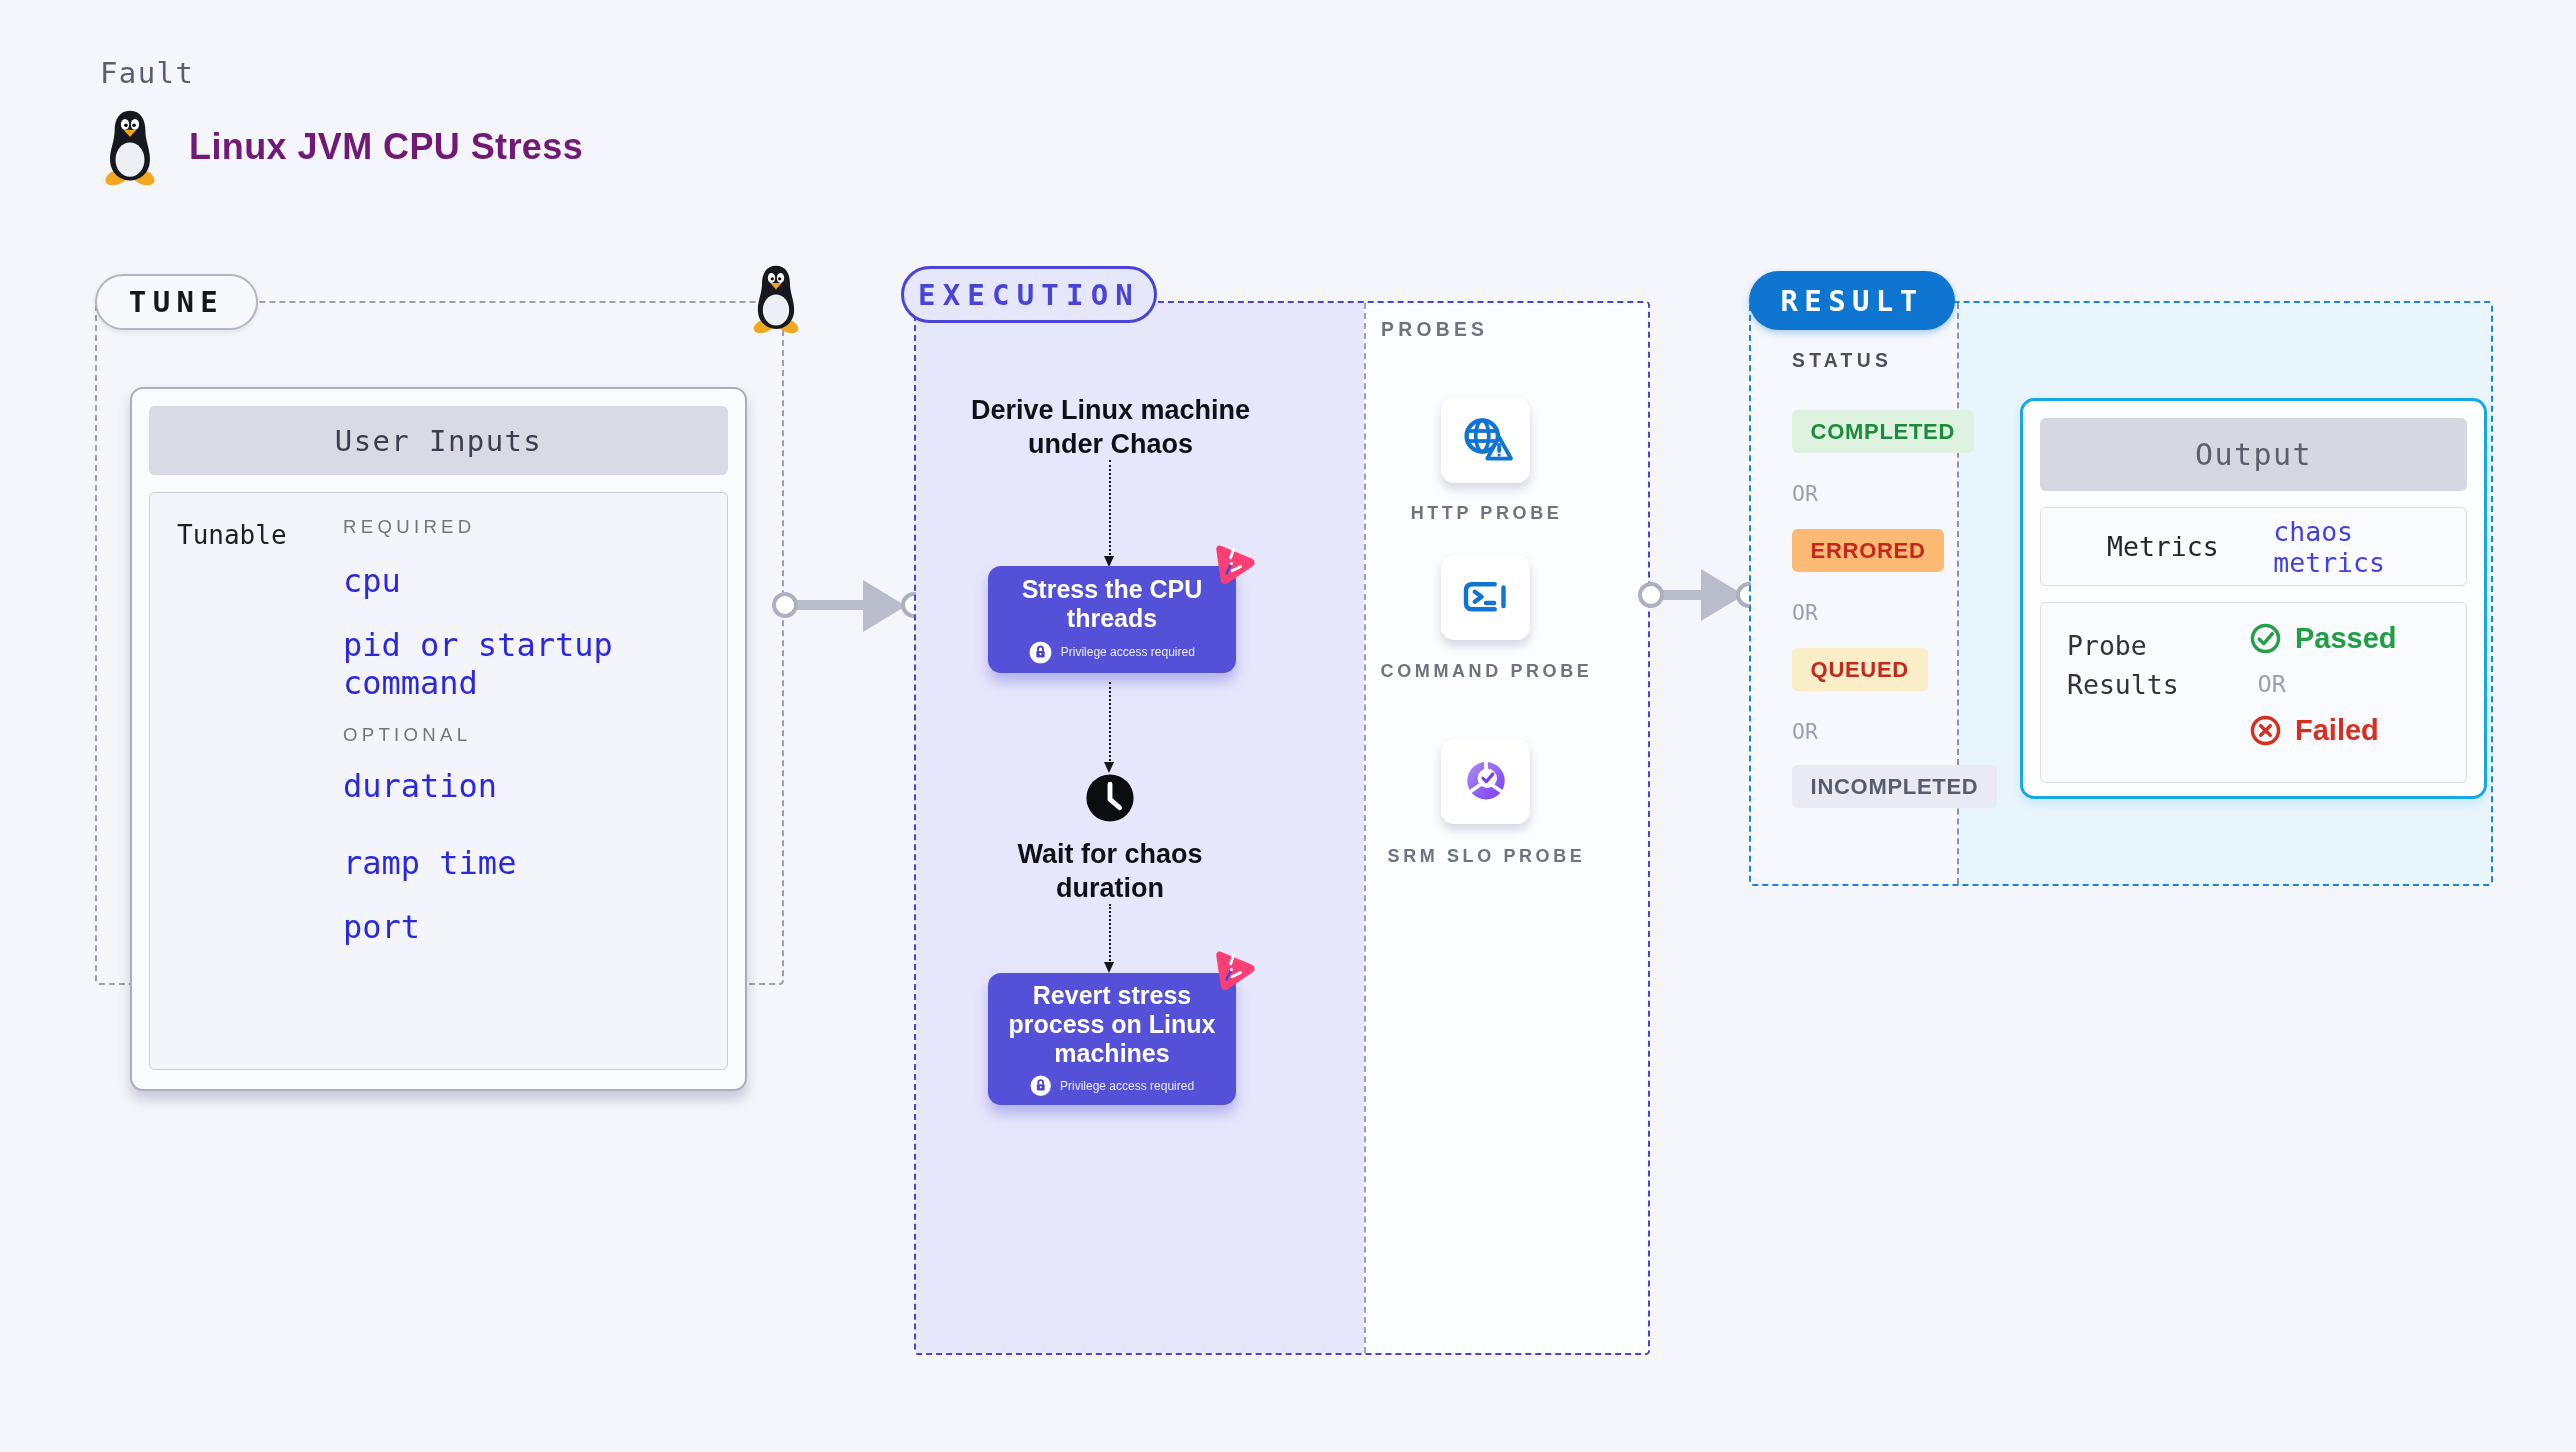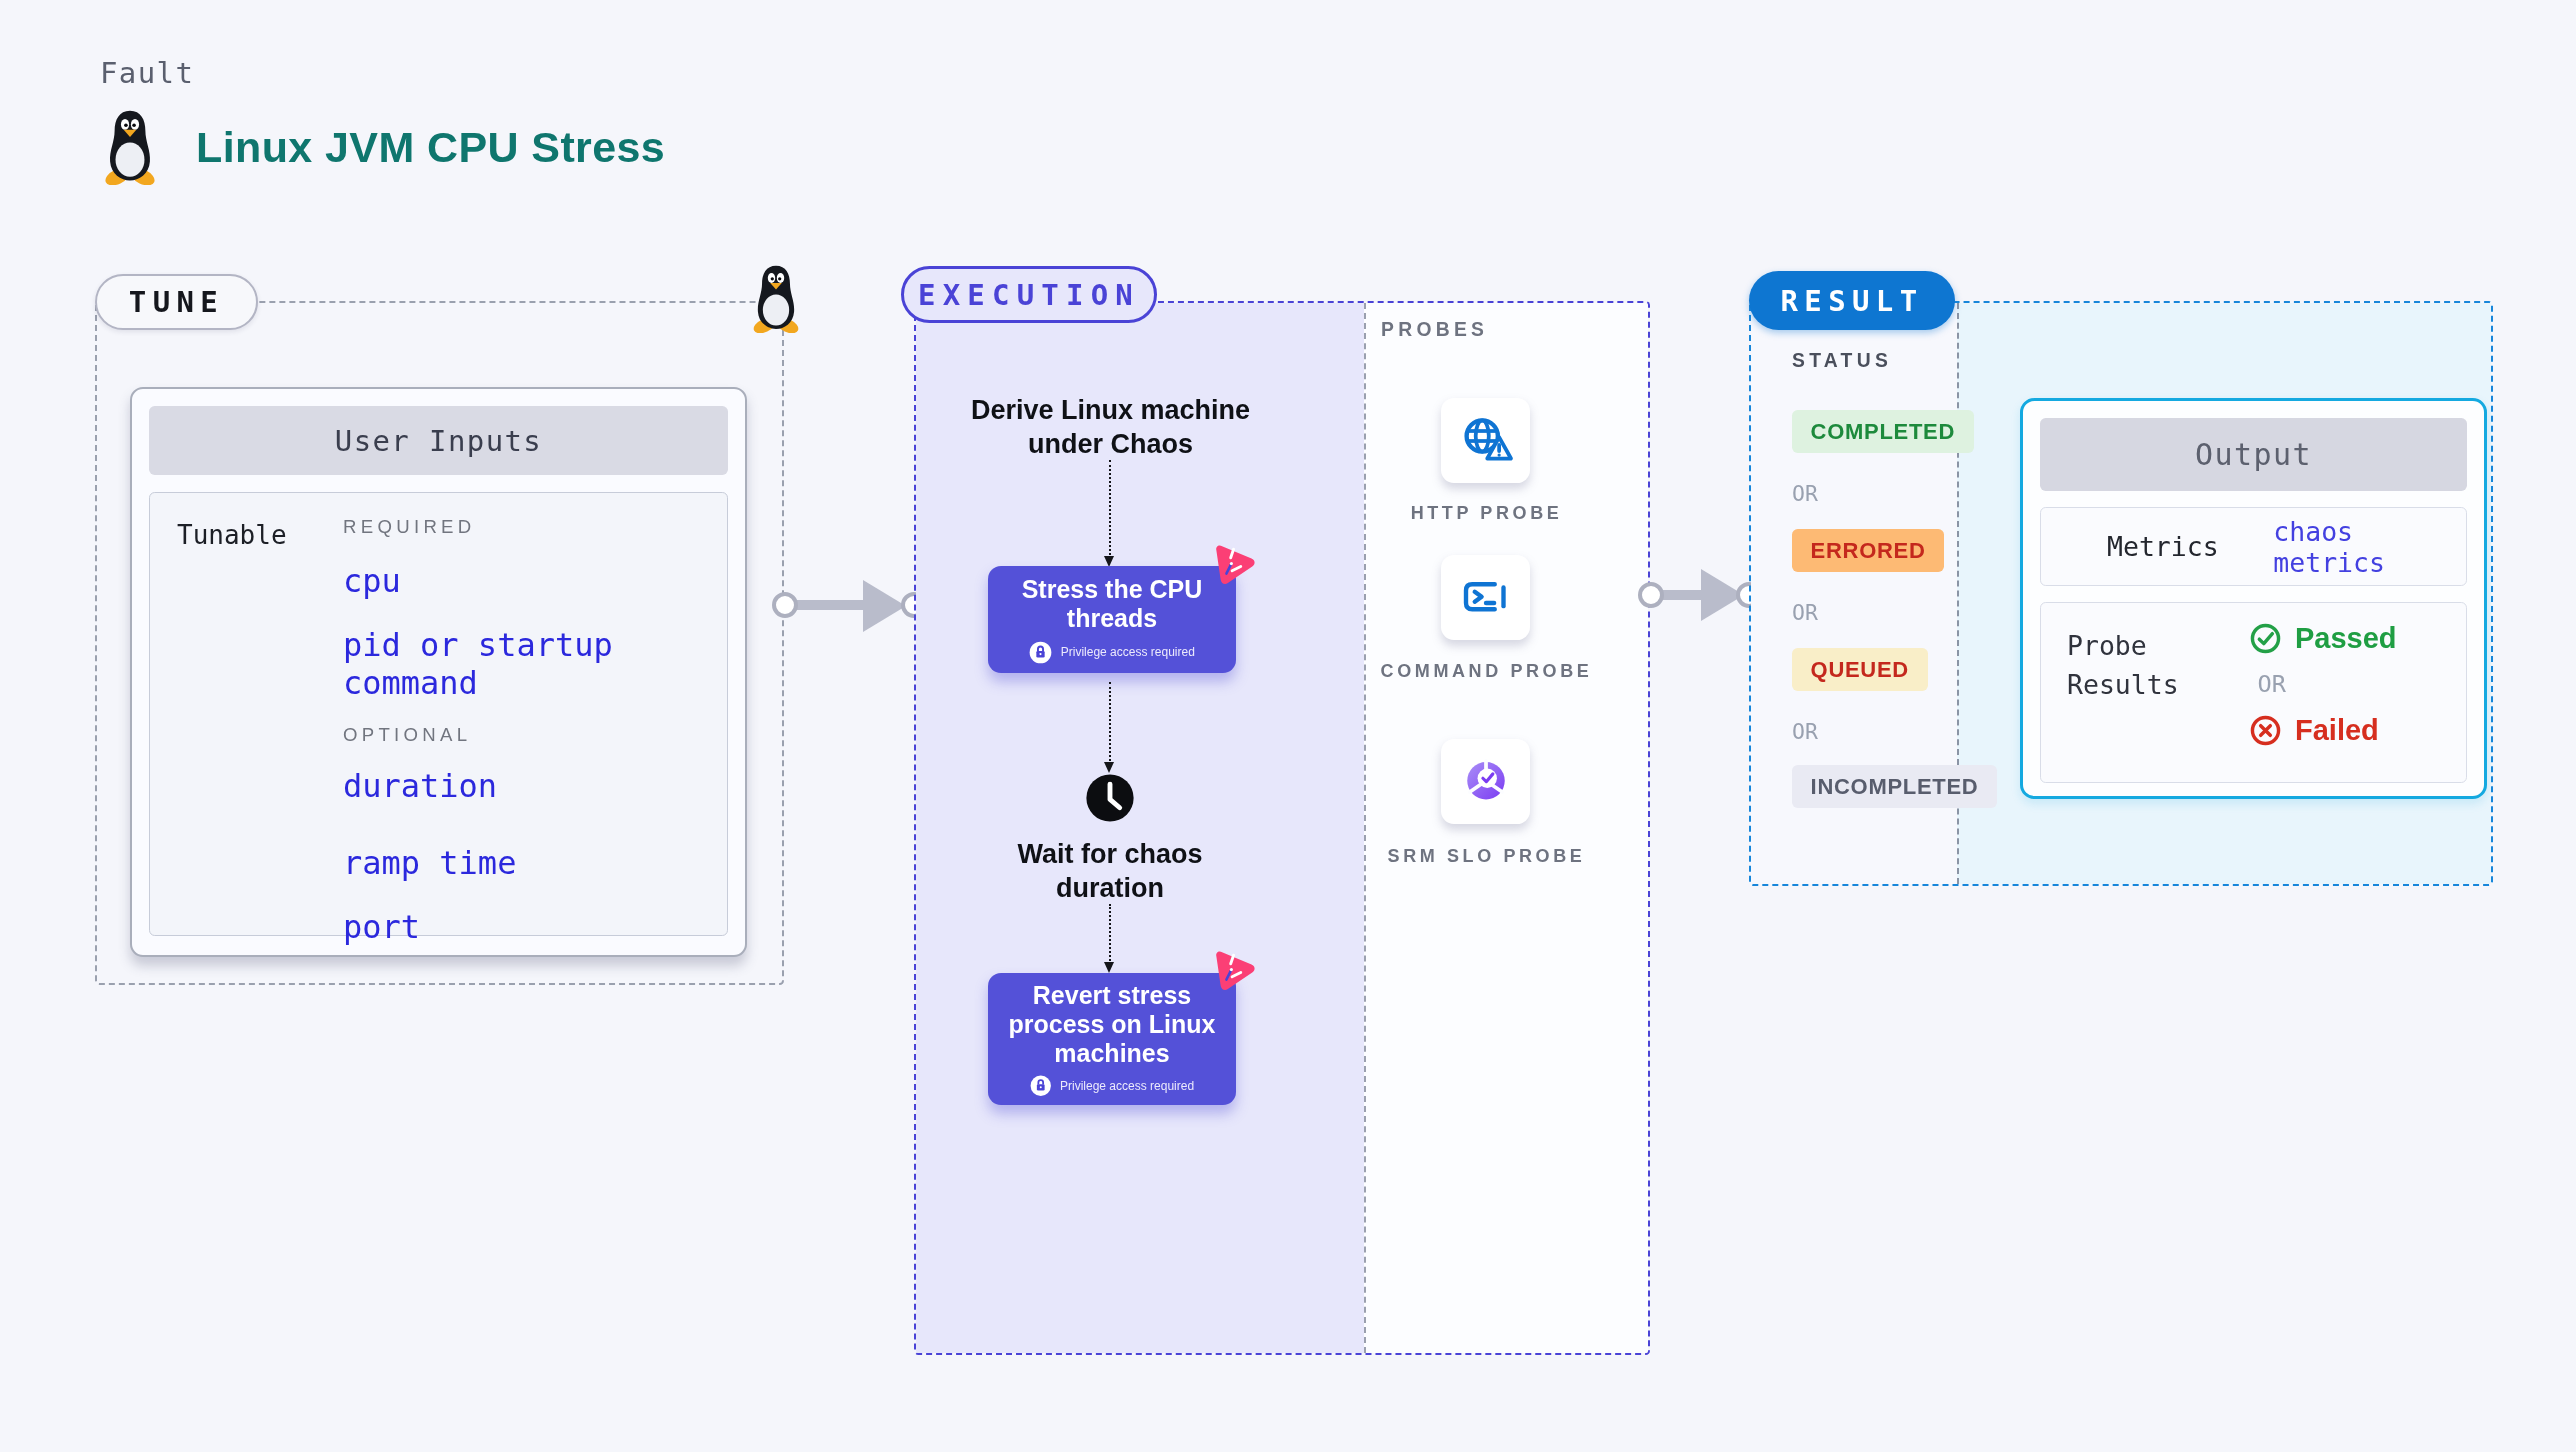--- a/index.html
+++ b/index.html
@@ -20,7 +20,7 @@
   
   .fault-kicker{left:100px; top:56px; font-size:29px; color:#5a5f6e; letter-spacing:1.4px;}
   .title-row{left:100px; top:109px; display:flex; align-items:center; gap:29px;}
-  .page-title{font-size:43px; font-weight:bold; color:#0f766e; letter-spacing:0.4px;margin-left:7px;}
+  .page-title{font-size:36px; font-weight:bold; color:#701a75; letter-spacing:0.4px;}
 
   
   .secbox{border-radius:4.3px;}

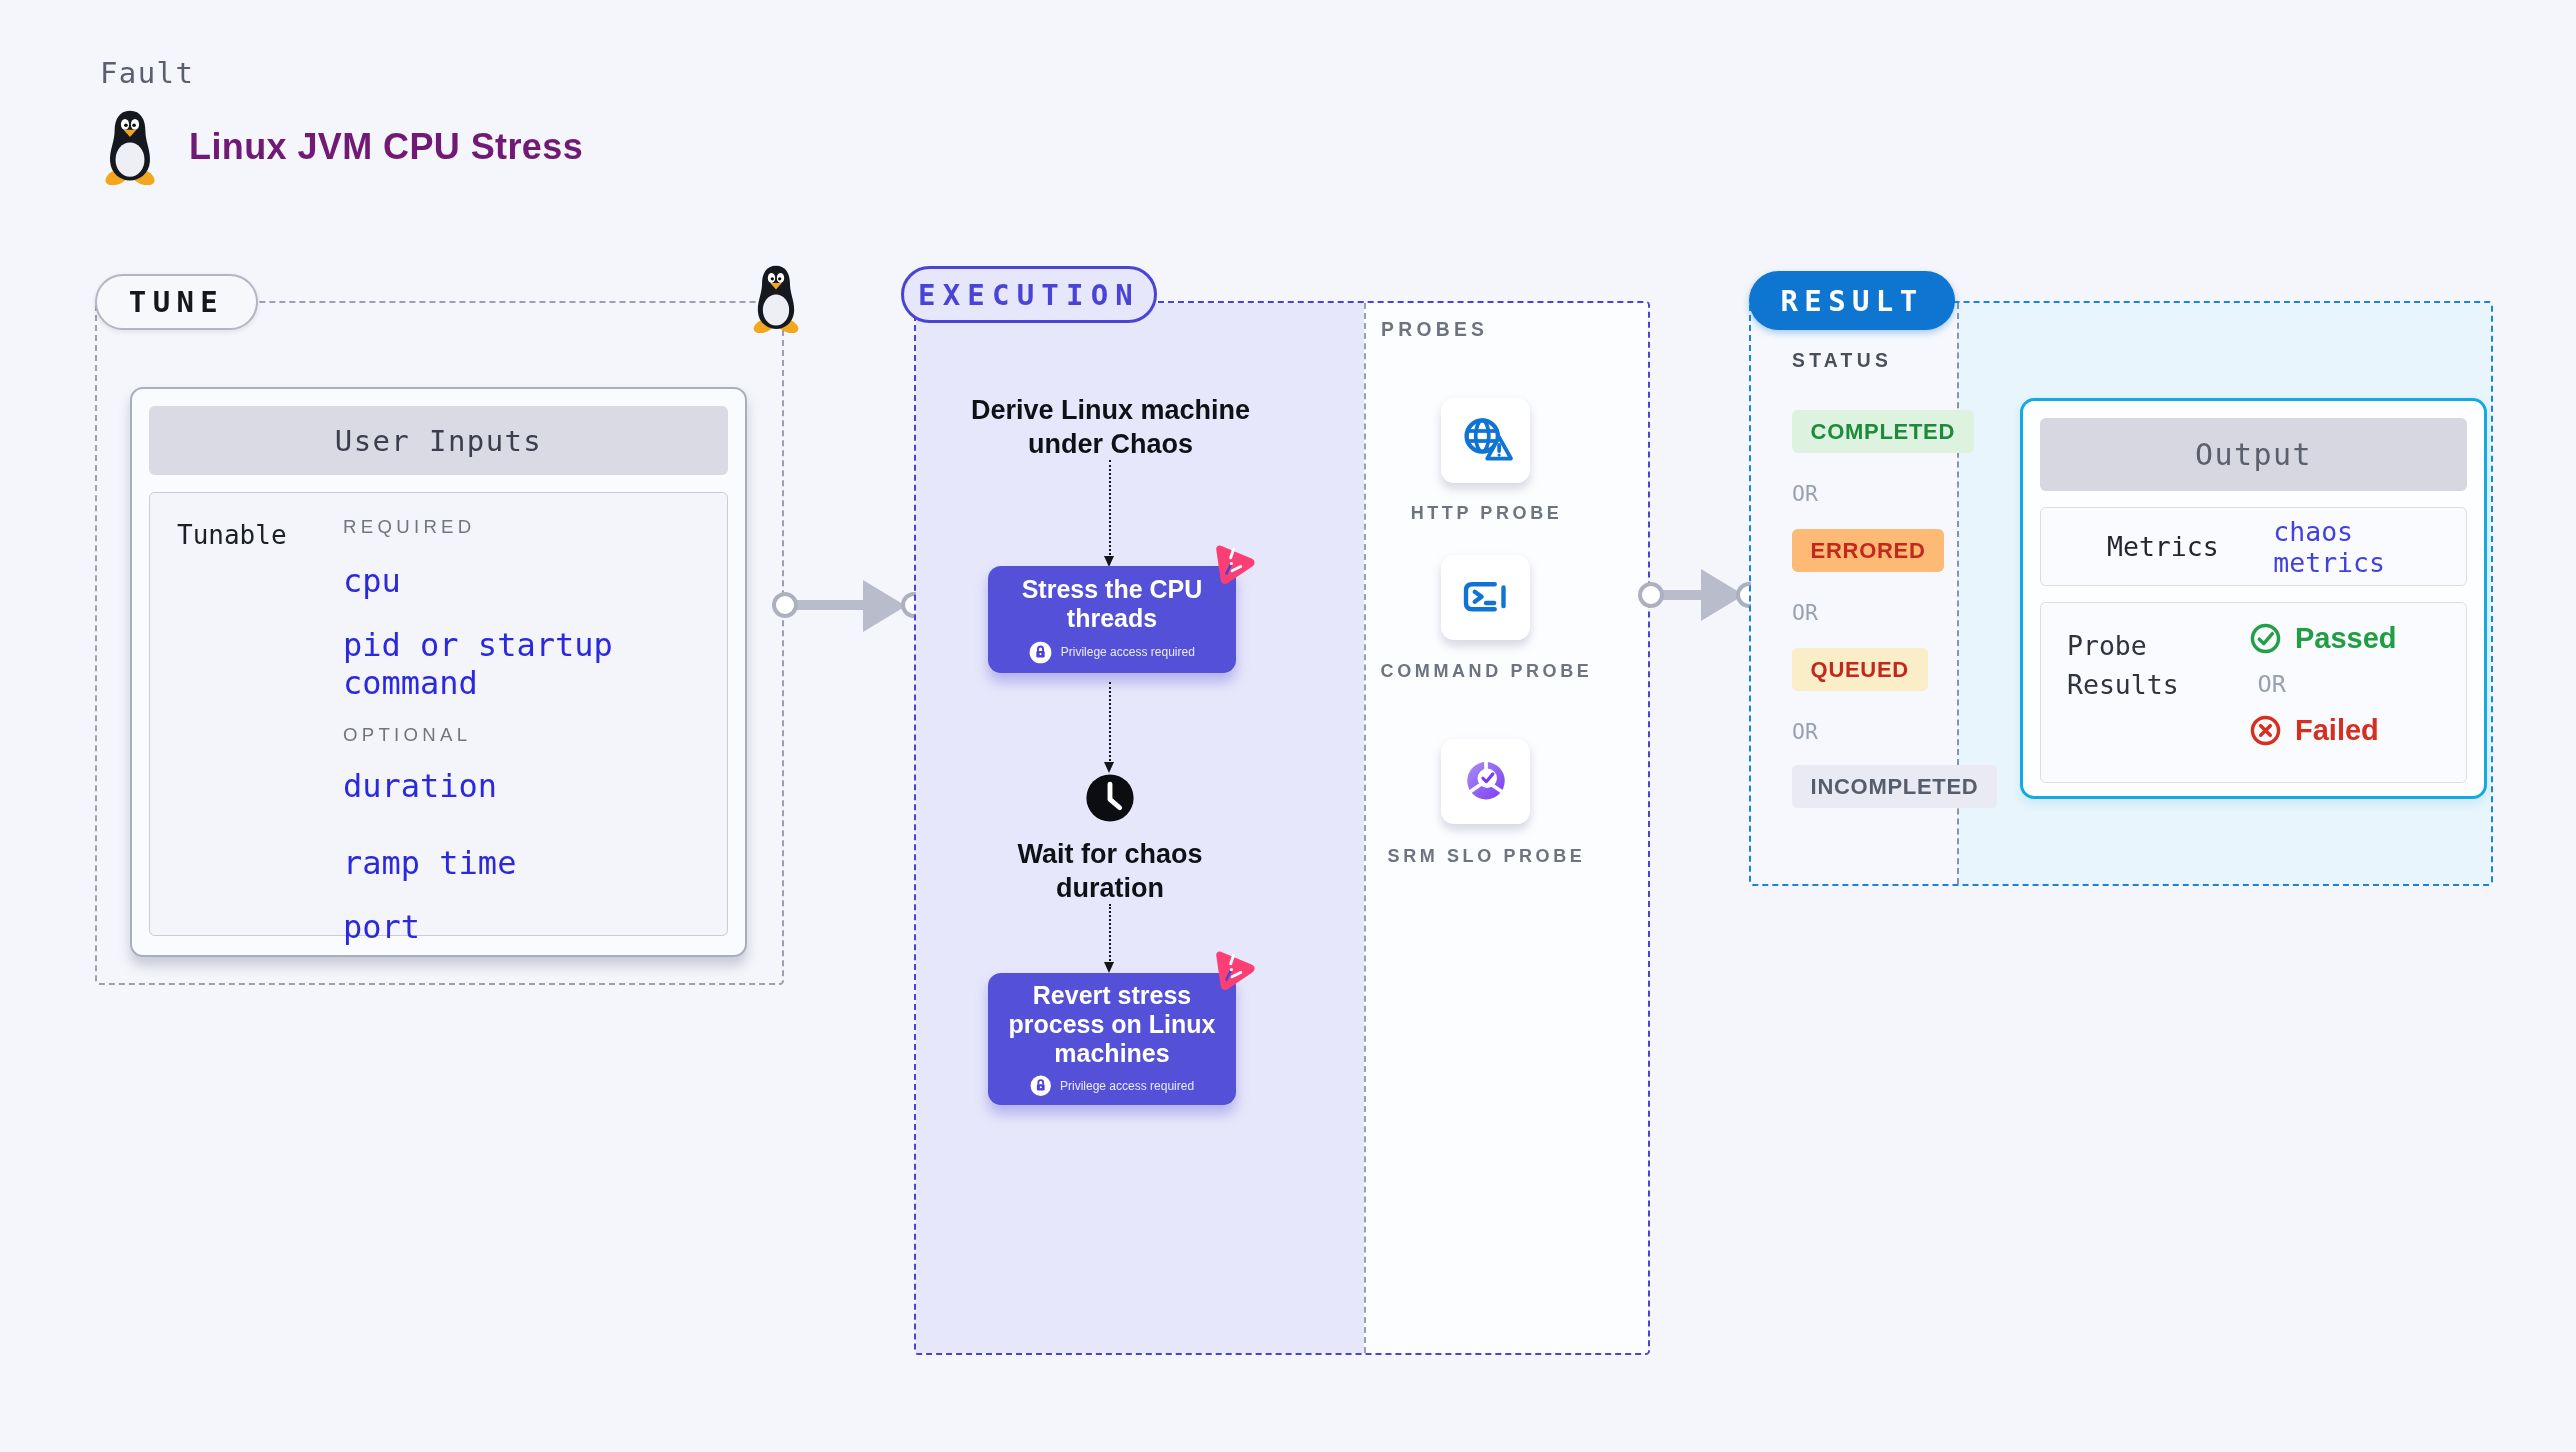--- a/index.html
+++ b/index.html
@@ -46,7 +46,7 @@
         color:#fff; font-size:29px; letter-spacing:6.4px; box-shadow:0 2.9px 7.2px rgba(14,118,209,.35);}
 
   
-  .ui-card{left:130px; top:387px; width:617px; height:570px; background:#fafbff;
+  .ui-card{left:130px; top:387px; width:617px; height:704px; background:#fafbff;
         border:2.1px solid #a9aebb; border-radius:13px; box-shadow:0 8.6px 11.5px rgba(70,75,110,.25);}
   .ui-header{position:absolute; left:17px; right:17px; top:17px; height:69px; background:#d9dae4;
         border-radius:5.7px; display:flex; align-items:center; justify-content:center;

